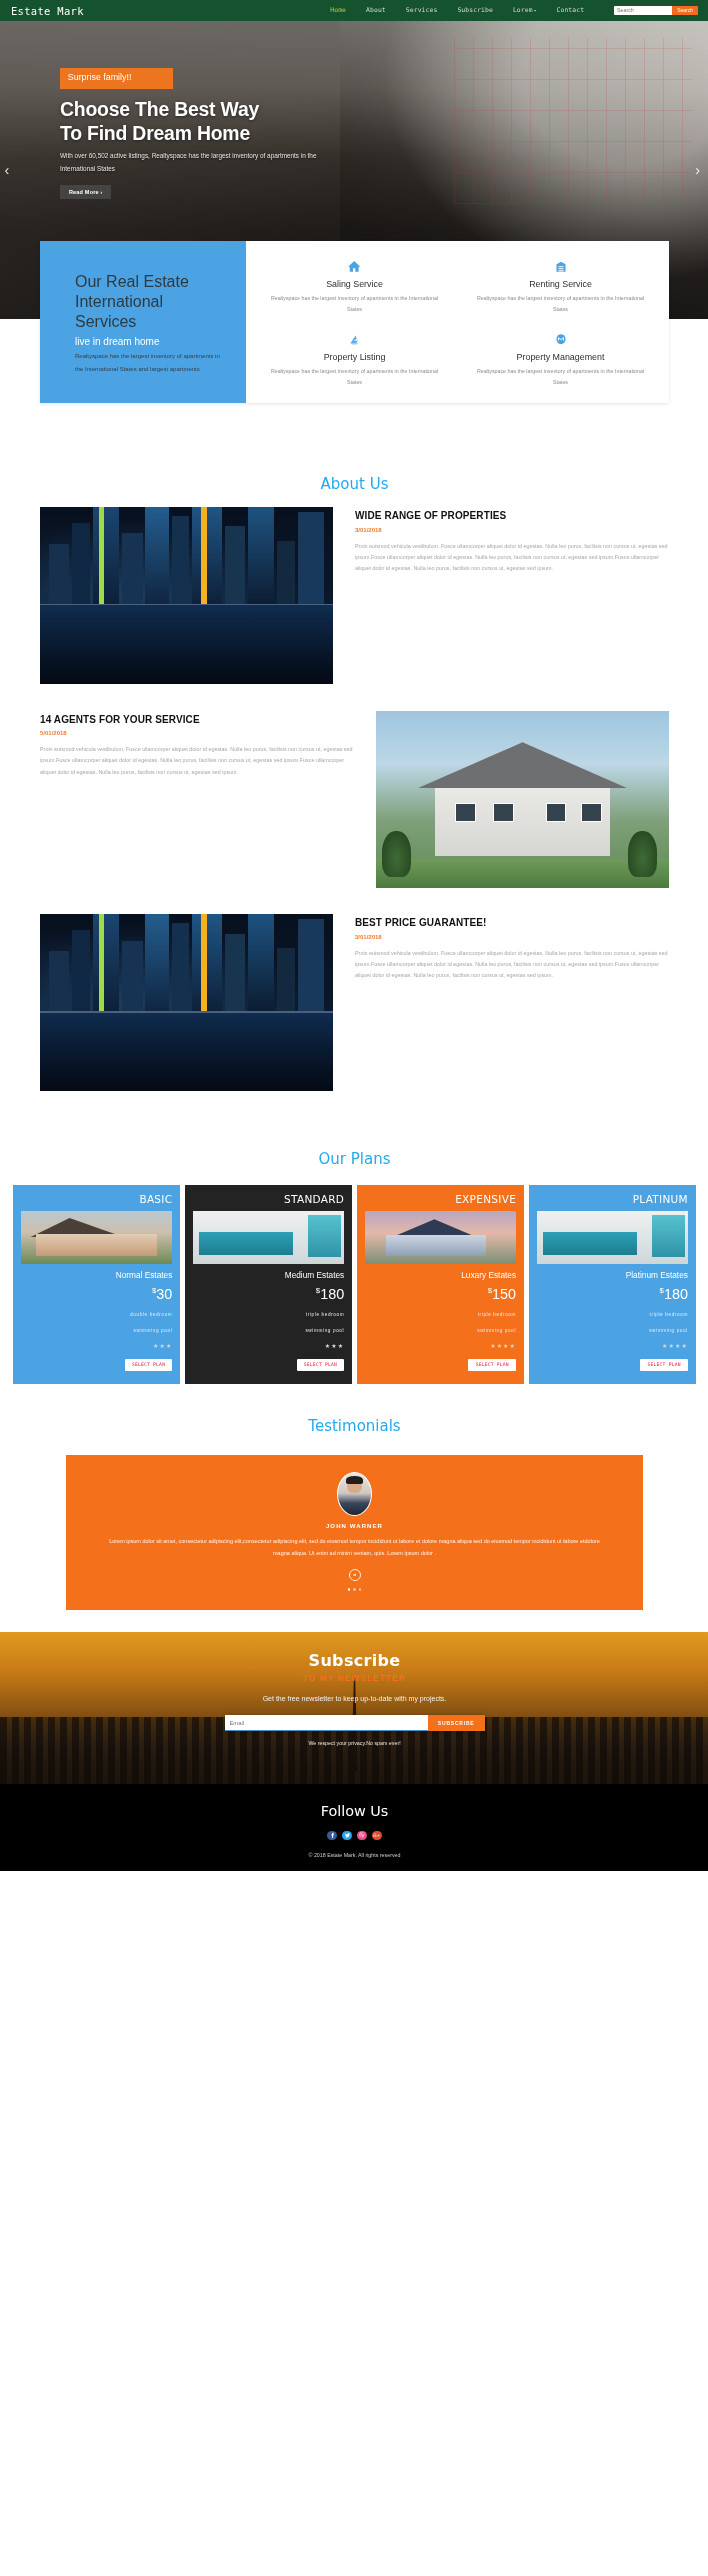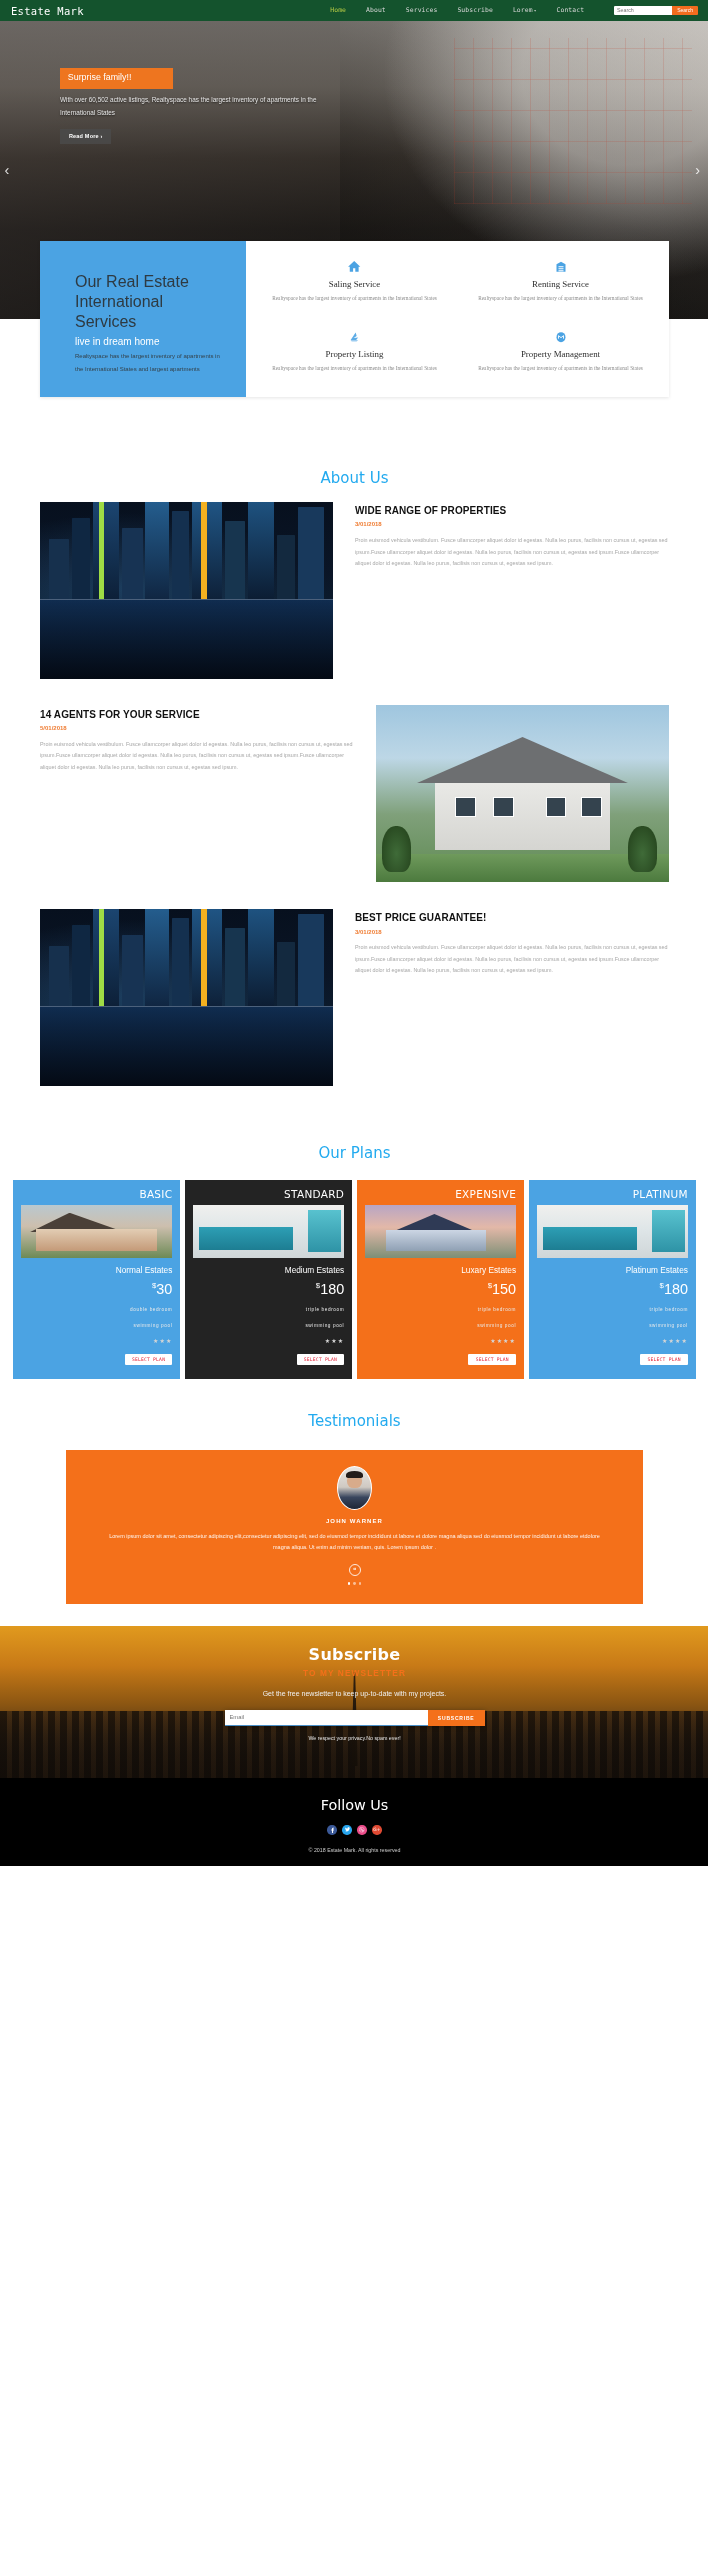--- a/index.html
+++ b/index.html
@@ -325,6 +325,10 @@
   <div class="hero-arrow right">›</div>
   <div class="hero-inner">
     <div class="badge">Surprise family!!</div>
+    <div class="hero-title">
+      <div>Choose The Best Way</div>
+      <div>To Find Dream Home</div>
+    </div>
     <div class="hero-sub">With over 60,502 active listings, Realtyspace has the largest inventory of apartments in the International States</div>
     <a class="read-more" href="#">Read More ›</a>
   </div>

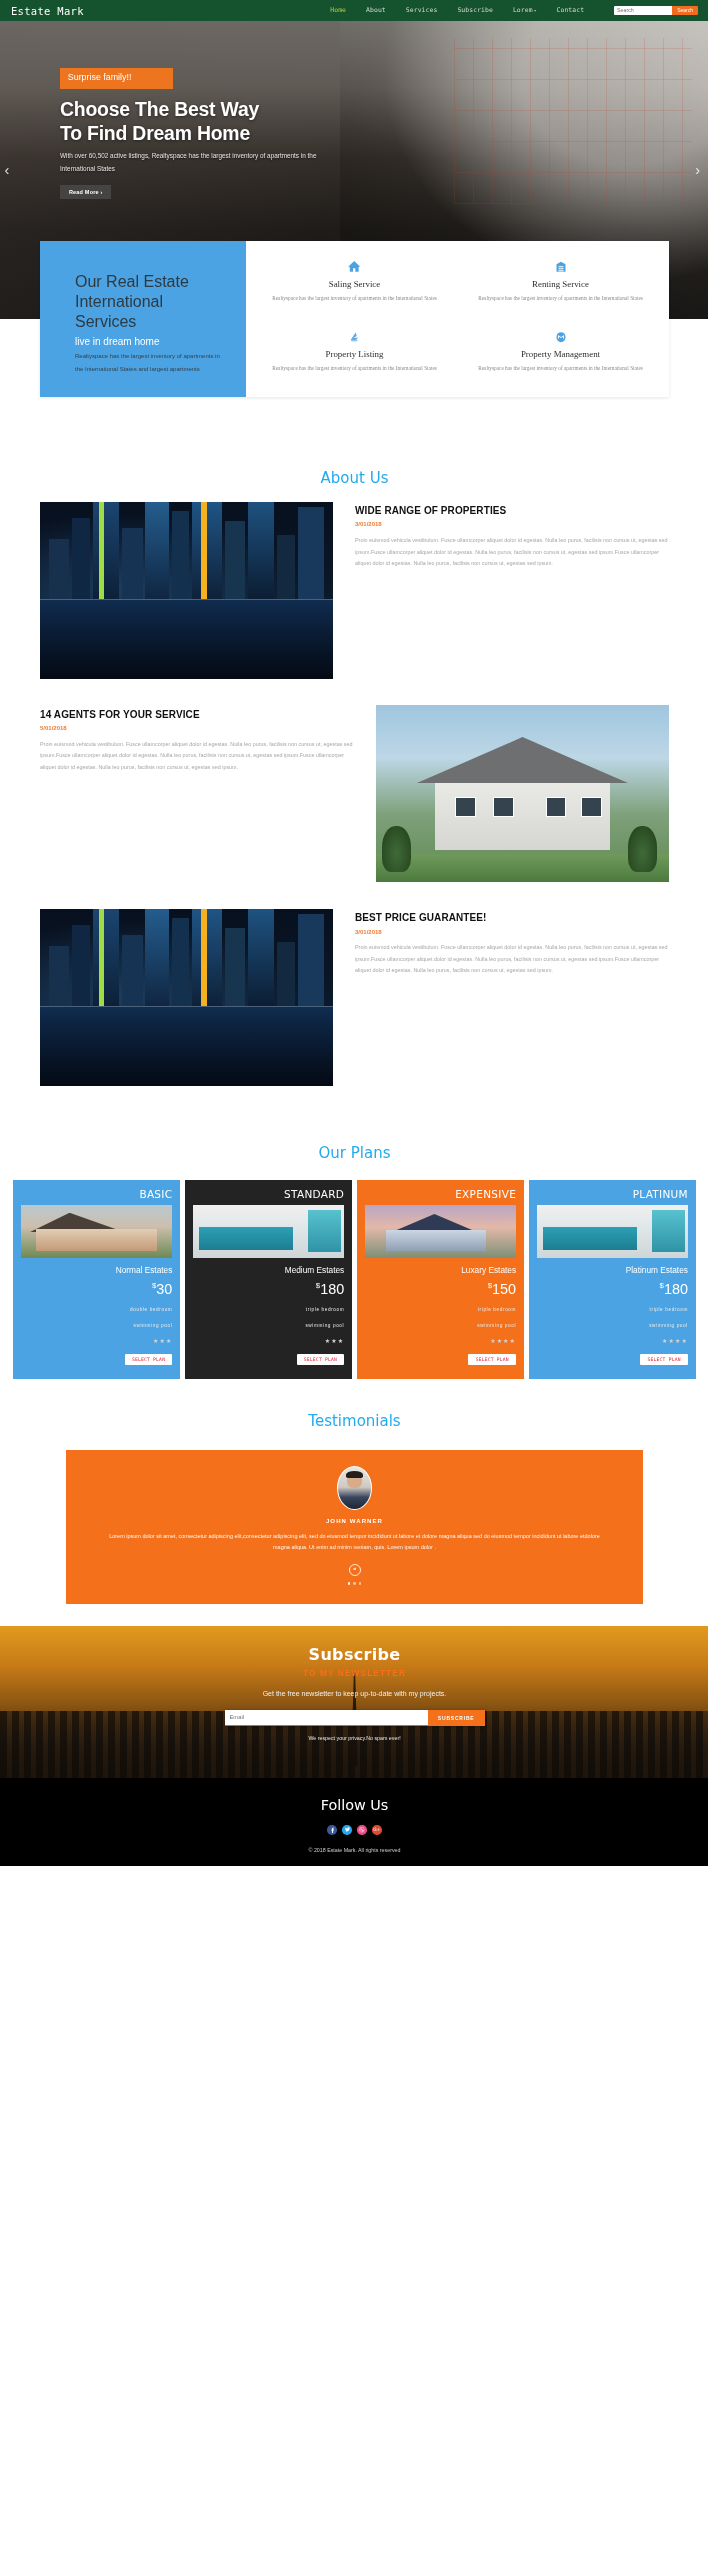--- a/index.html
+++ b/index.html
@@ -102,7 +102,6 @@
   .svc-grid {
     flex:1; display:grid; grid-template-columns:1fr 1fr; padding:14.4px 5.5px 12px 5.5px;
     row-gap:11px;
-    font-family:Liberation Serif, serif;
   }
   .svc-cell { text-align:center; padding:3.3px 12px; }
   .svc-icon { height:16.6px; display:flex; align-items:center; justify-content:center; }

